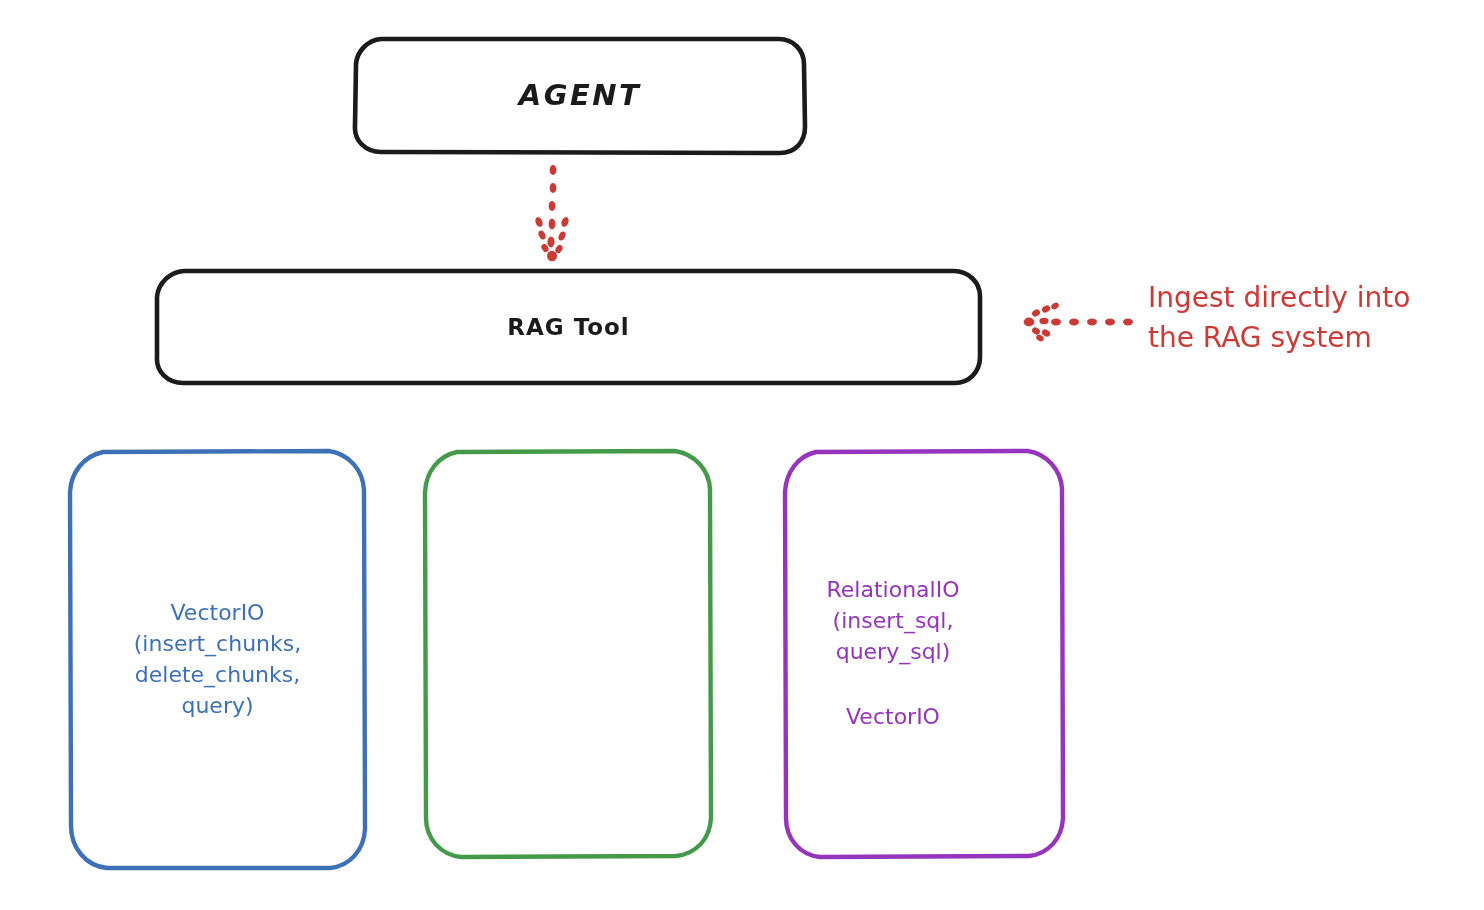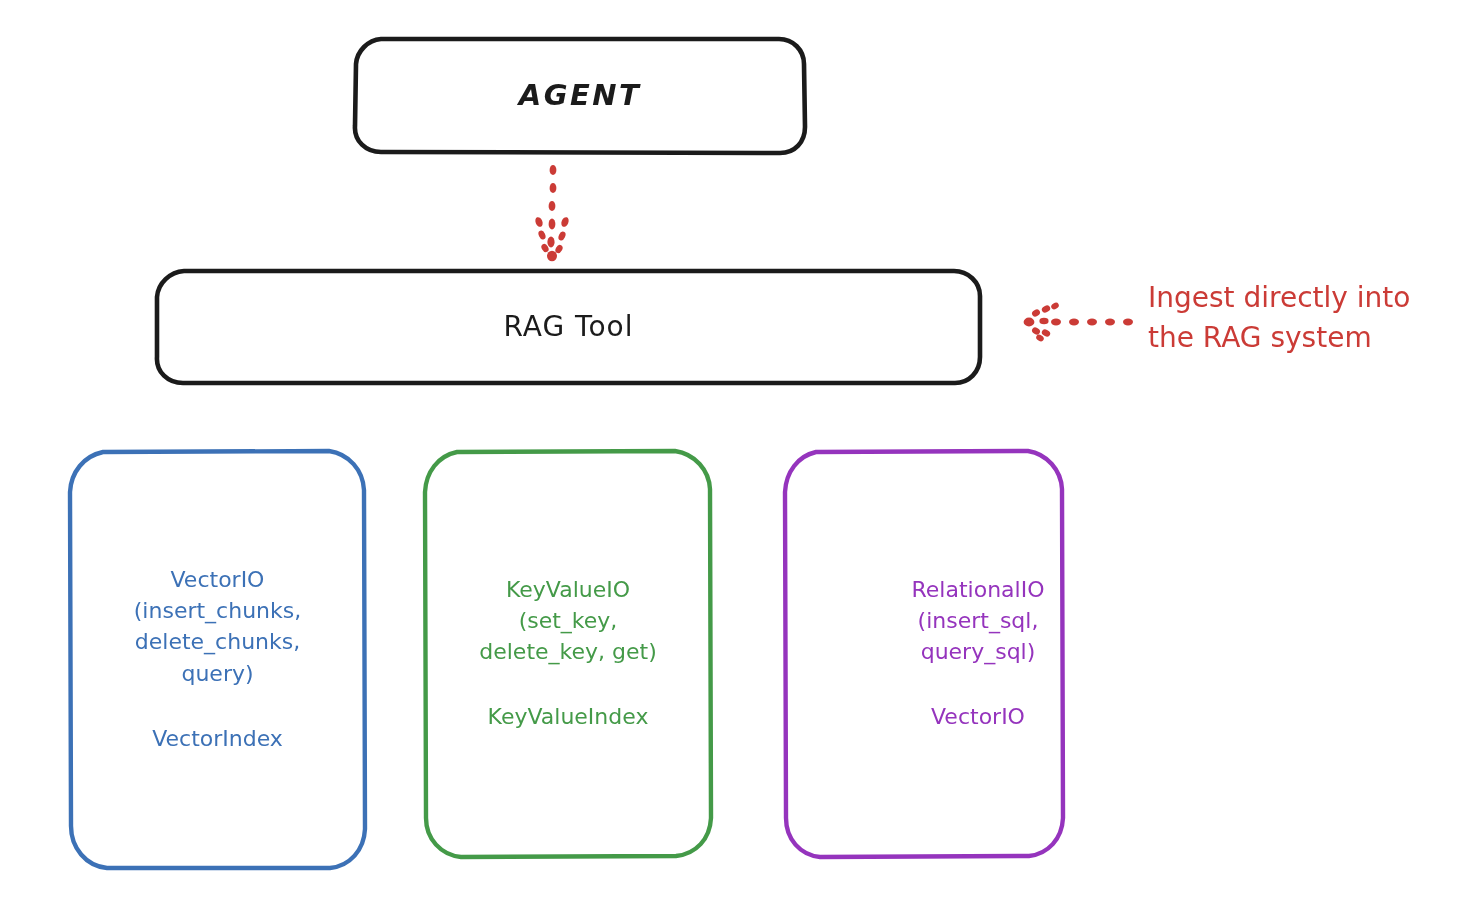--- a/index.html
+++ b/index.html
@@ -57,9 +57,9 @@
     font-size: 29px;
   }
   .label-ragtool {
-    font-size: 28px;
+    font-size: 23px;
     font-style: normal;
-    font-weight: 400;
+    font-weight: 700;
     letter-spacing: 1px;
   }
 

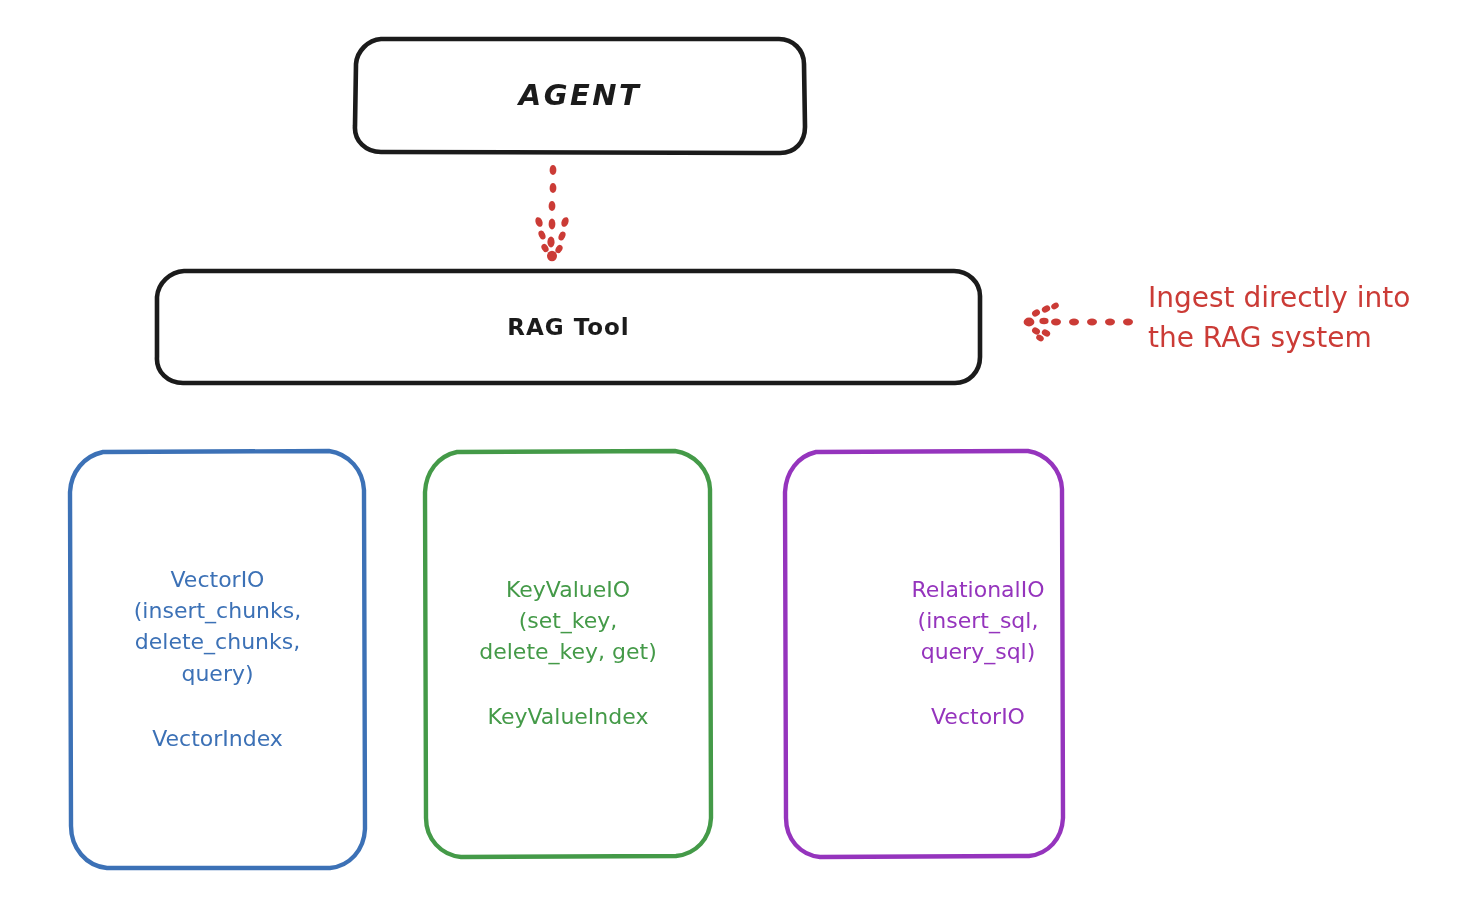--- a/index.html
+++ b/index.html
@@ -239,12 +239,6 @@
     <span class="store-text secondary c-blue">VectorIndex</span>
   </div>
 
-  <div class="node node-keyvalueio">
-    <span class="store-text c-green">KeyValueIO
-(set_key,
-delete_key, get)</span>
-    <span class="store-text secondary c-green">KeyValueIndex</span>
-  </div>
 
   <div class="node node-relationalio">
     <span class="store-text c-purple">RelationalIO

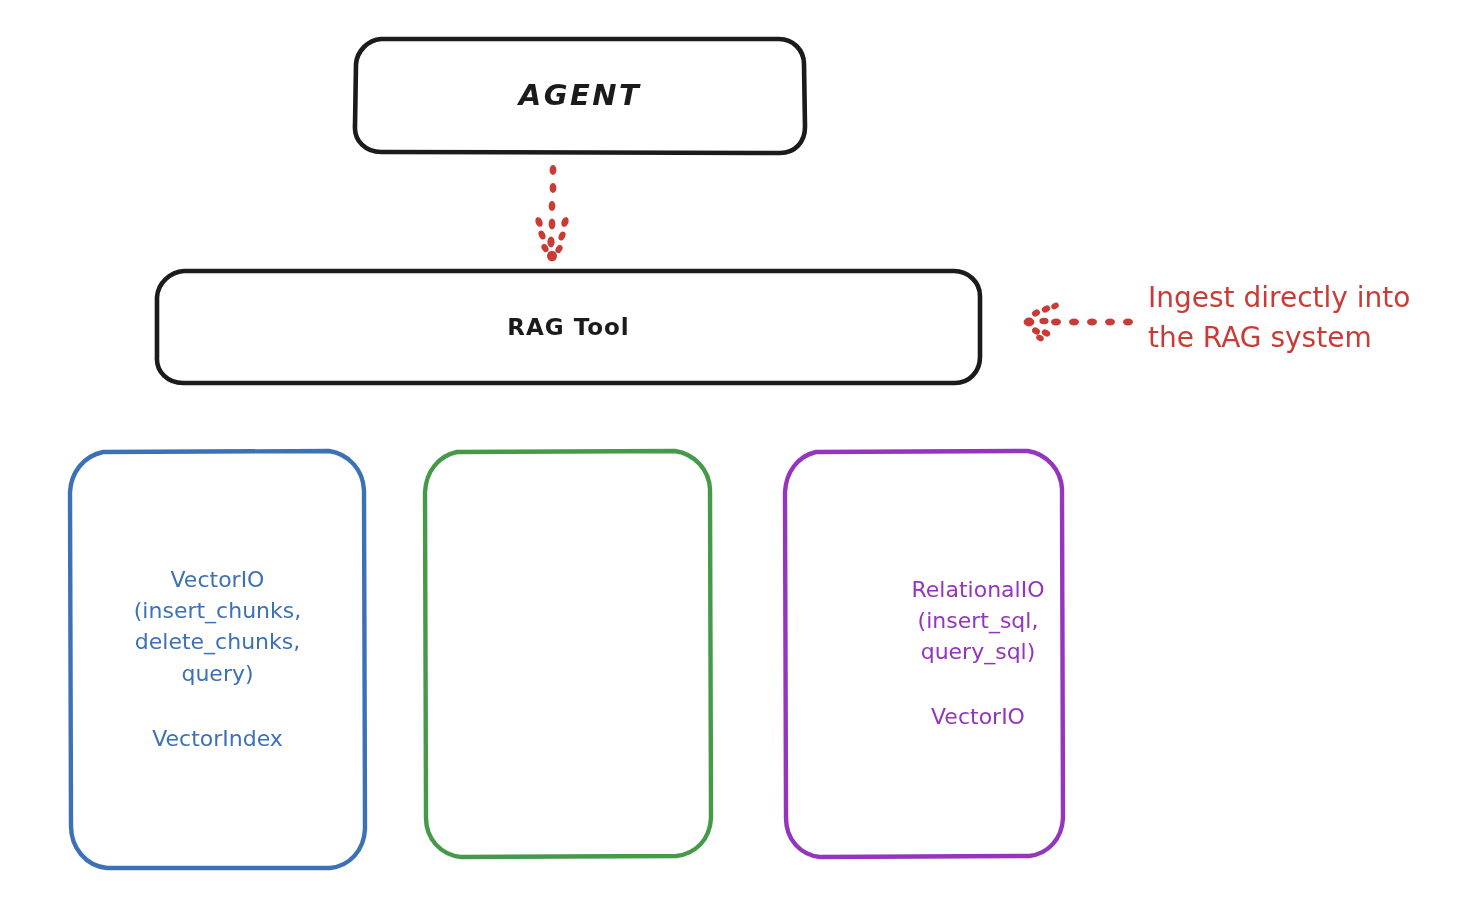--- a/index.html
+++ b/index.html
@@ -77,7 +77,7 @@
     height: 406px;
   }
   .node-relationalio {
-    left: 829px;
+    left: 744px;
     top: 450px;
     width: 298px;
     height: 406px;

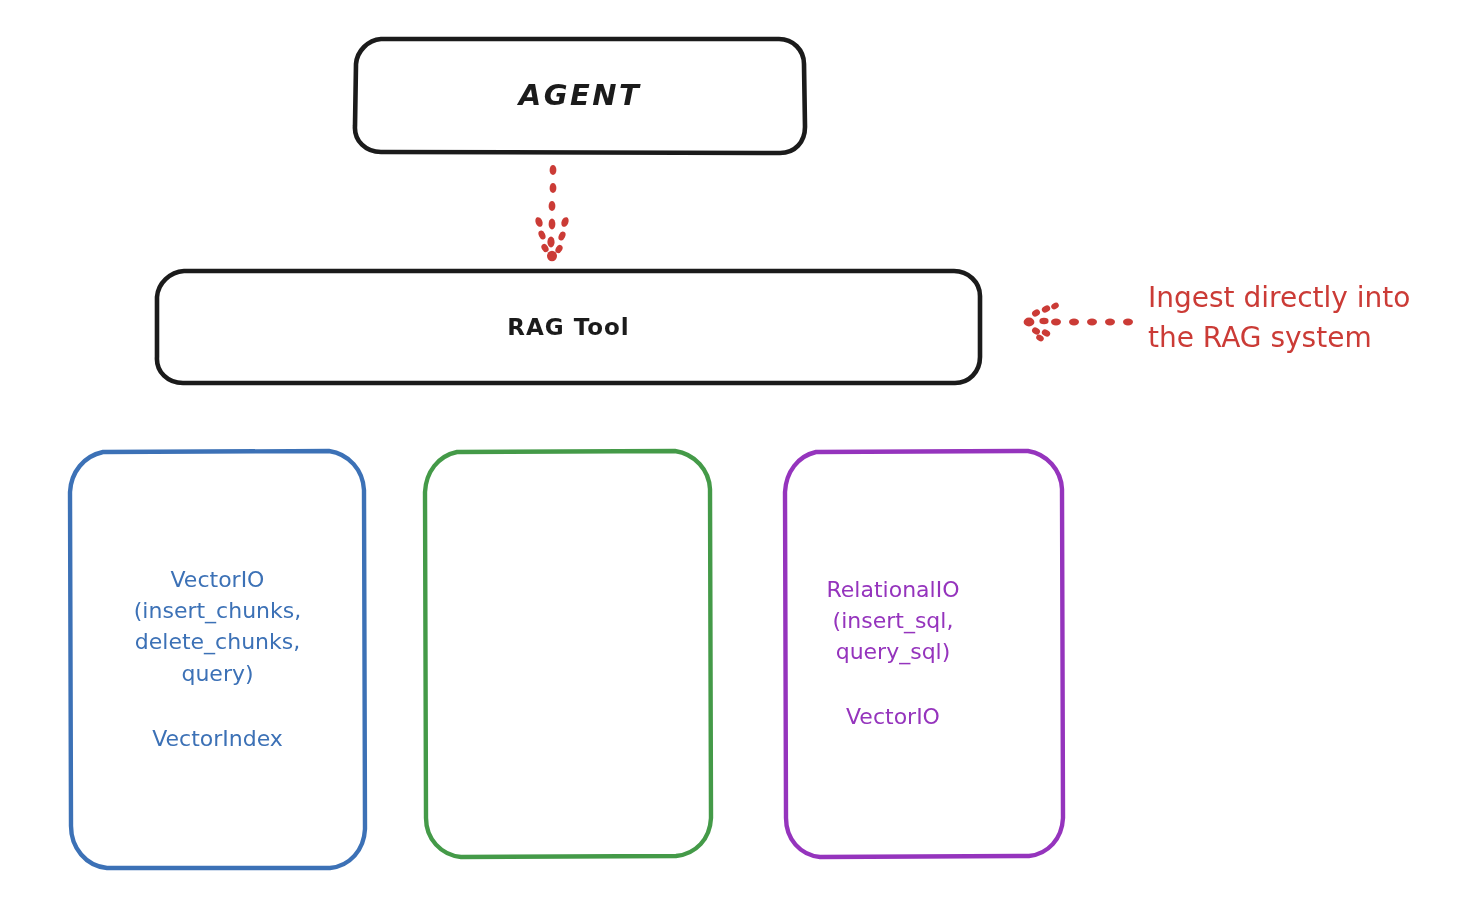--- a/index.html
+++ b/index.html
@@ -236,7 +236,6 @@
 (insert_chunks,
 delete_chunks,
 query)</span>
-    <span class="store-text secondary c-blue">VectorIndex</span>
   </div>
 
 

